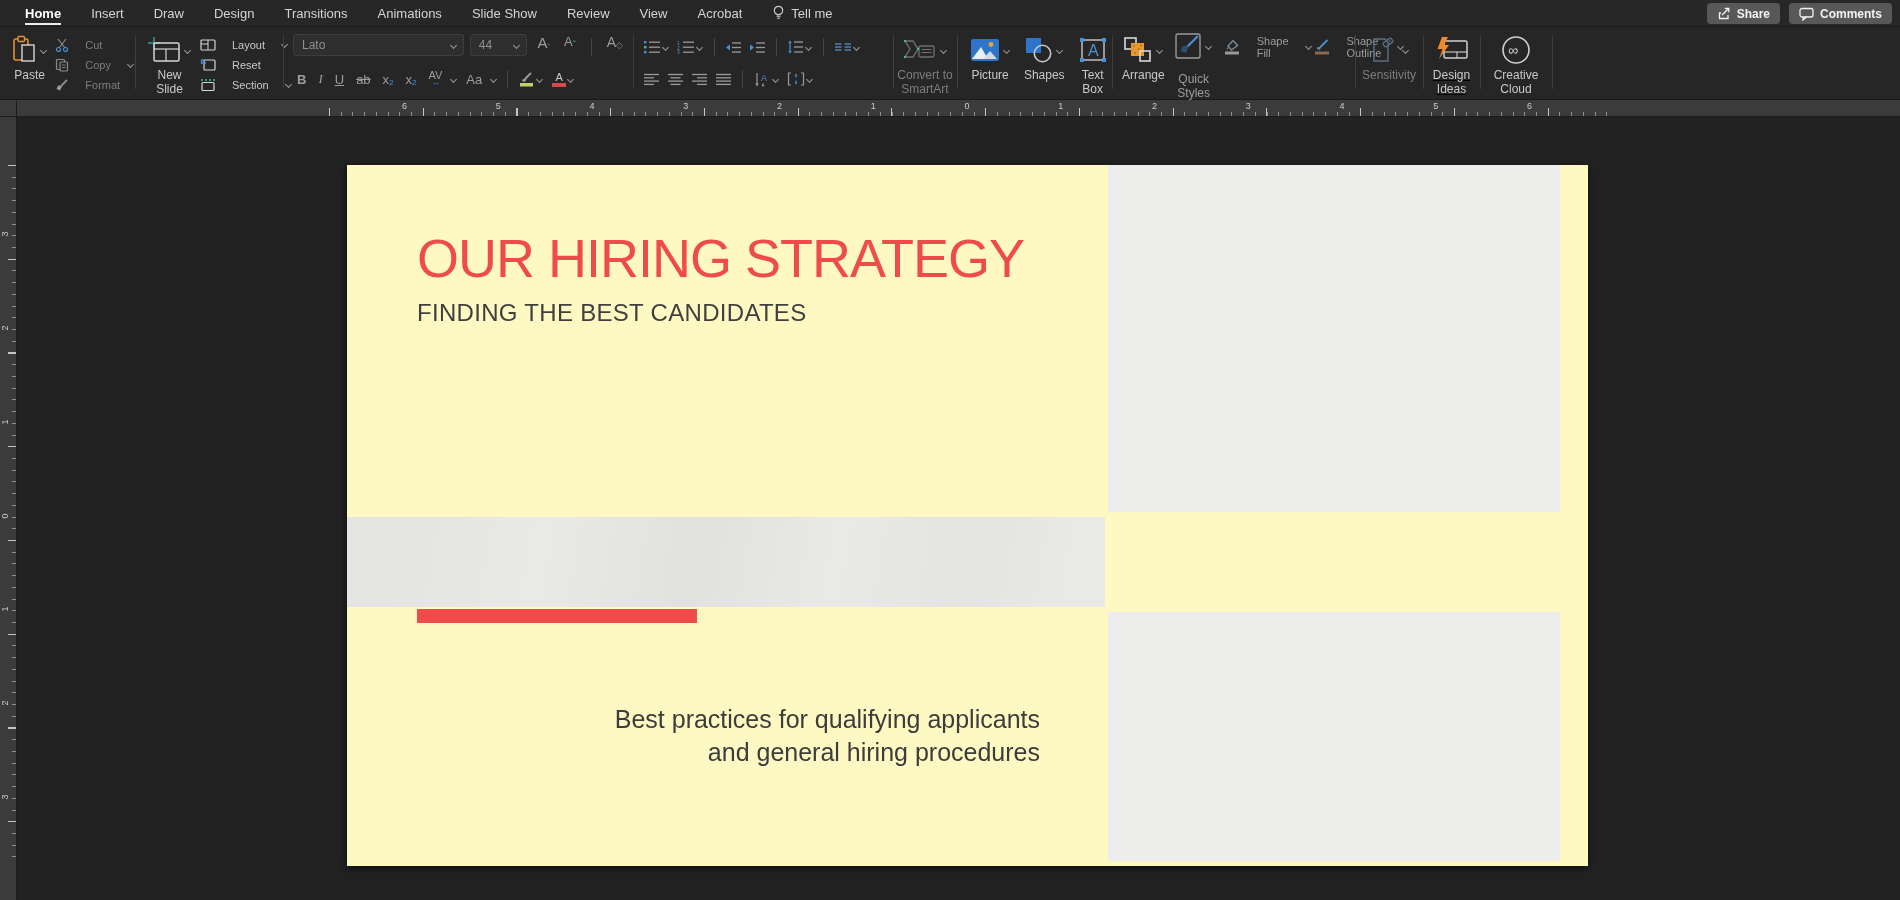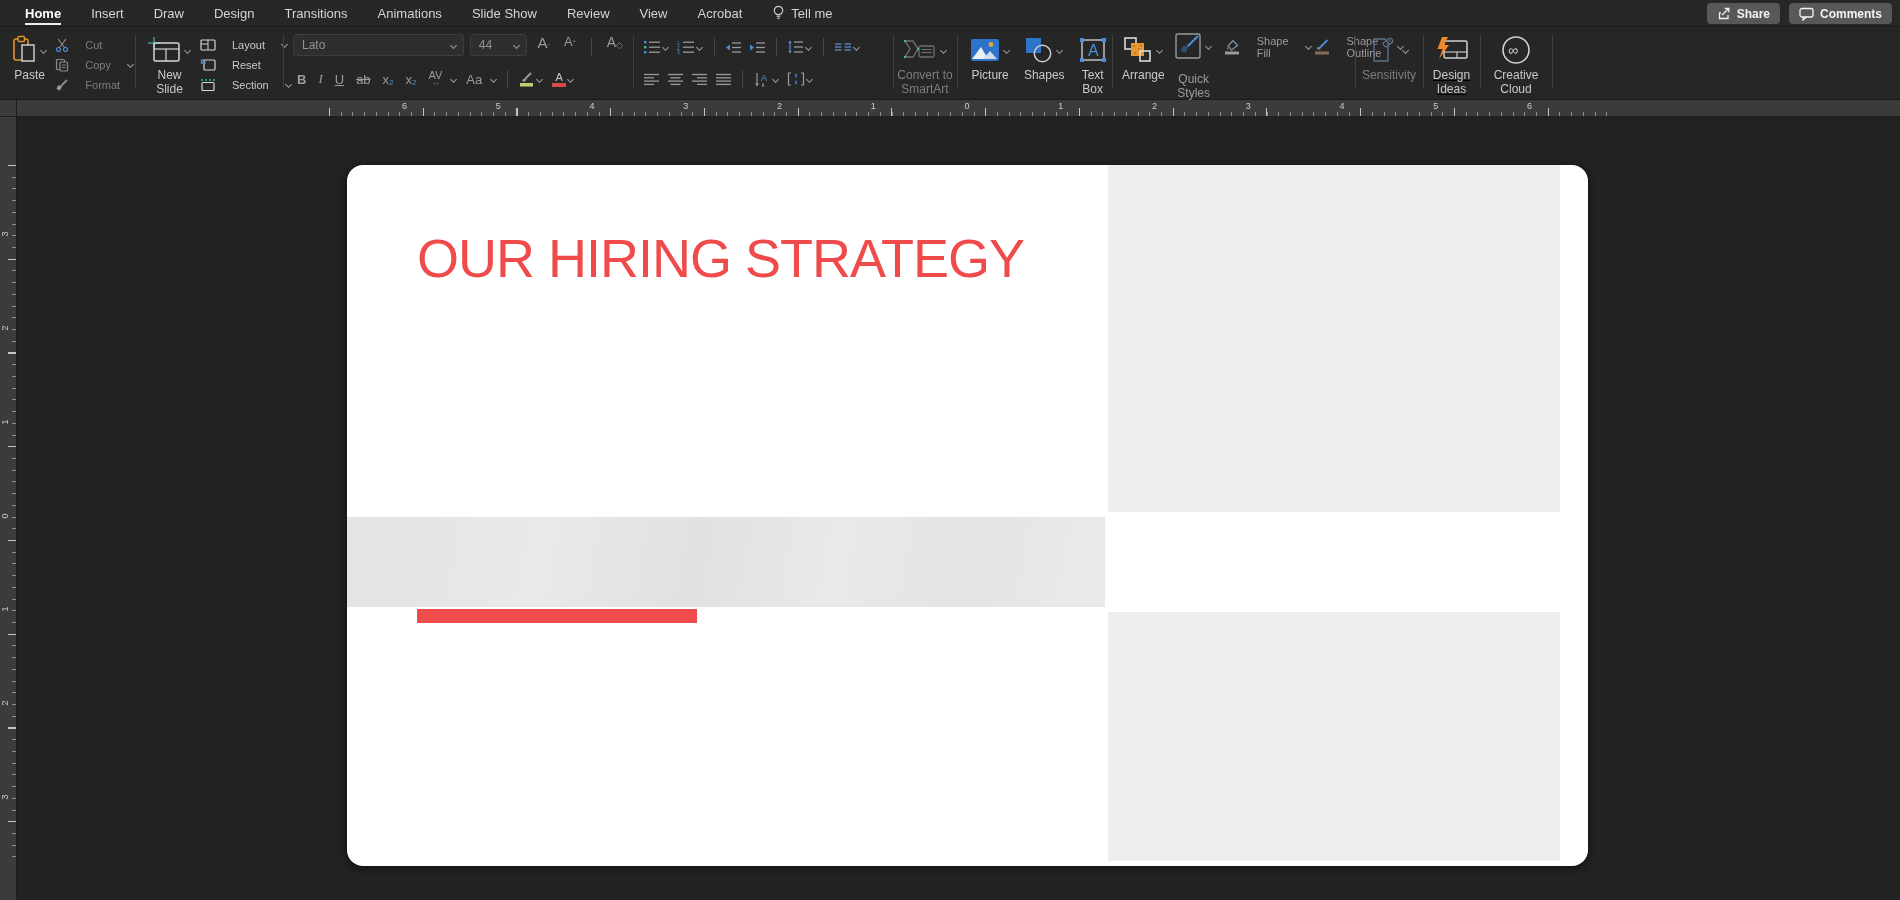--- a/index.html
+++ b/index.html
@@ -84,7 +84,7 @@
 
   
   .slide { position:absolute; left:347px; top:65px; width:1241px; height:701px;
-           background:#ffffff; box-shadow:0 2px 8px rgba(0,0,0,.6);border-radius:16px; }
+           background:#fef9c3; box-shadow:0 2px 8px rgba(0,0,0,.6); }
   .slide-title { position:absolute; left:70px; top:62px; font-size:54px; letter-spacing:-1px;
                  color:var(--accent-red,#ef4b4a); white-space:nowrap; }
   .slide-subtitle { position:absolute; left:70px; top:134px; font-size:24px; letter-spacing:.3px;

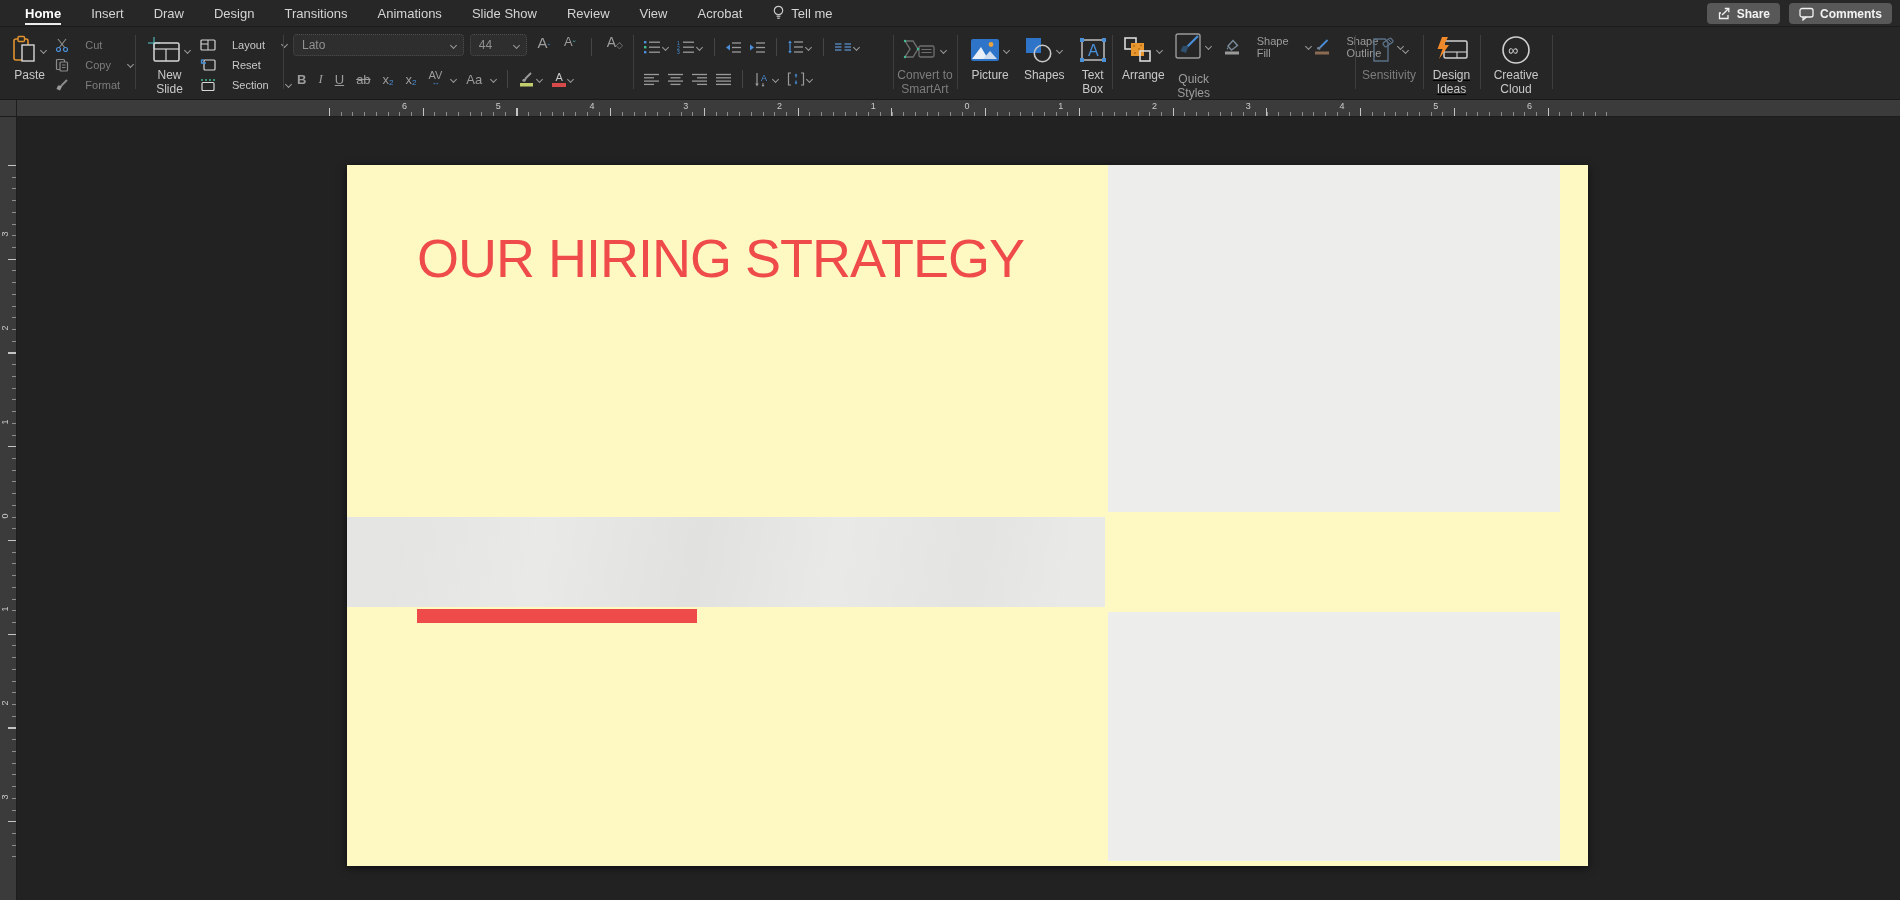--- a/index.html
+++ b/index.html
@@ -706,6 +706,7 @@
 
   <div class="slide">
     <div class="slide-title">OUR HIRING STRATEGY</div>
+    <div class="slide-subtitle">FINDING THE BEST CANDIDATES</div>
     <div class="photo-strip"></div>
     <div class="accent-bar"></div>
     <div class="ph-box-tr"></div>

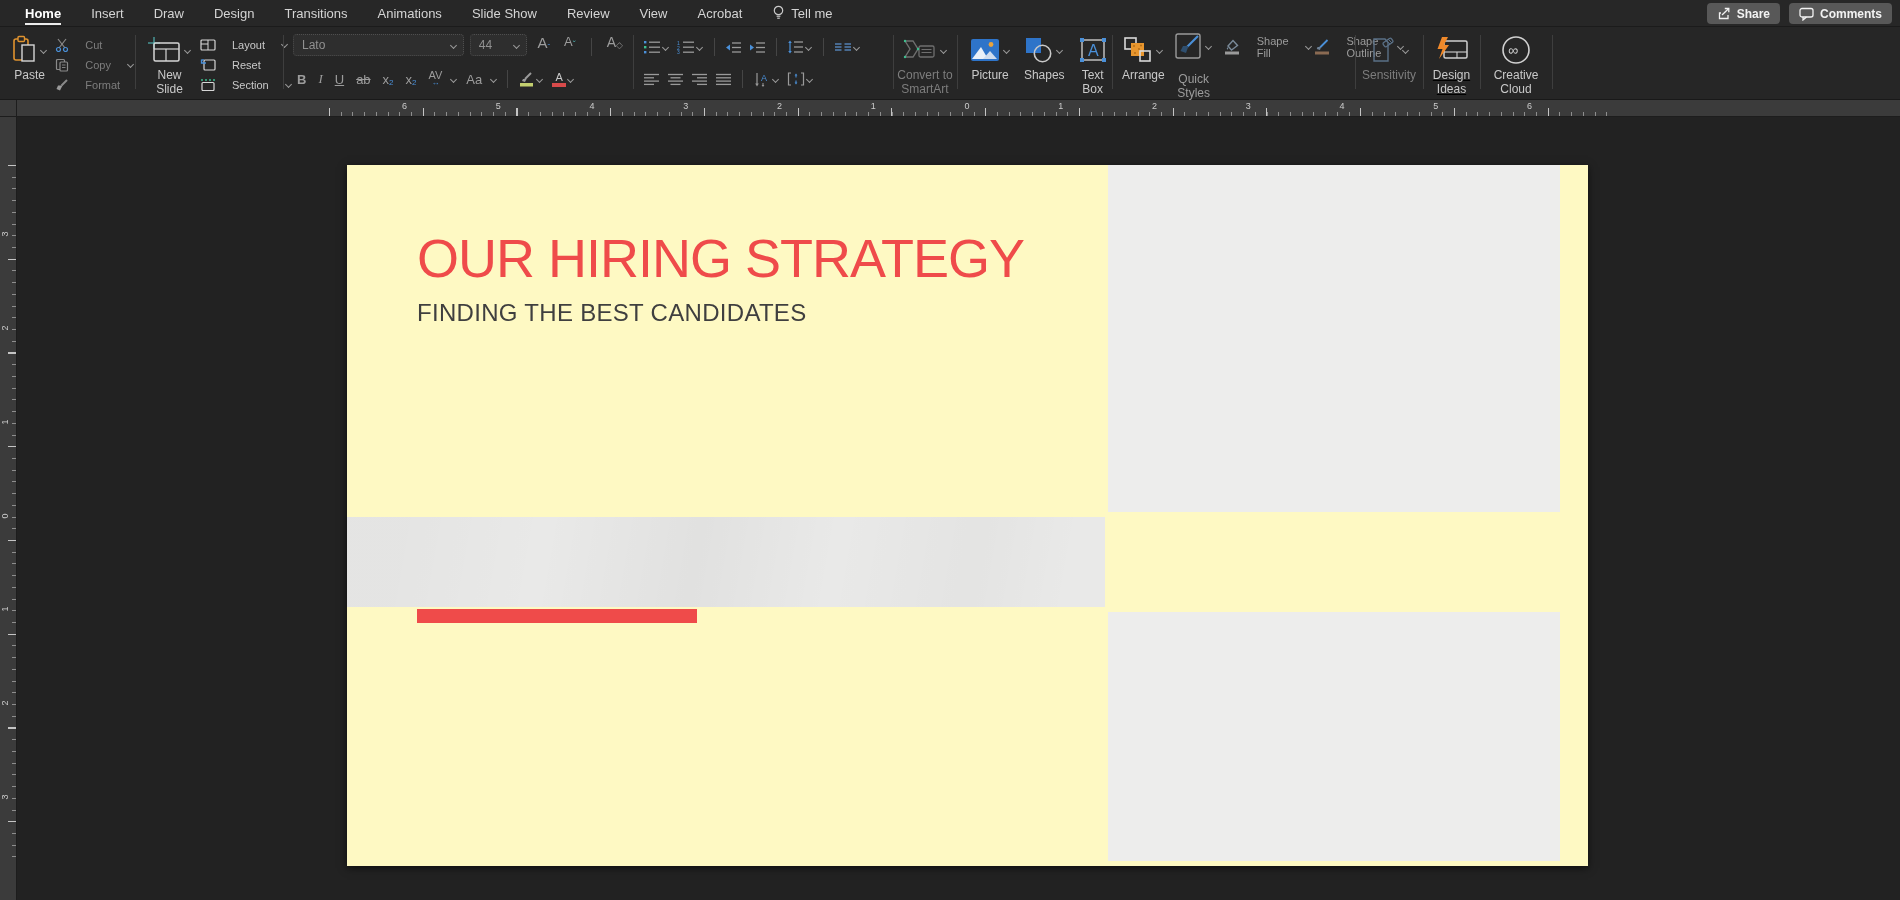--- a/index.html
+++ b/index.html
@@ -711,6 +711,10 @@
     <div class="accent-bar"></div>
     <div class="ph-box-tr"></div>
     <div class="ph-box-br"></div>
+    <div class="slide-body">
+      <div>Best practices for qualifying applicants</div>
+      <div>and general hiring procedures</div>
+    </div>
   </div>
 </div>
 

